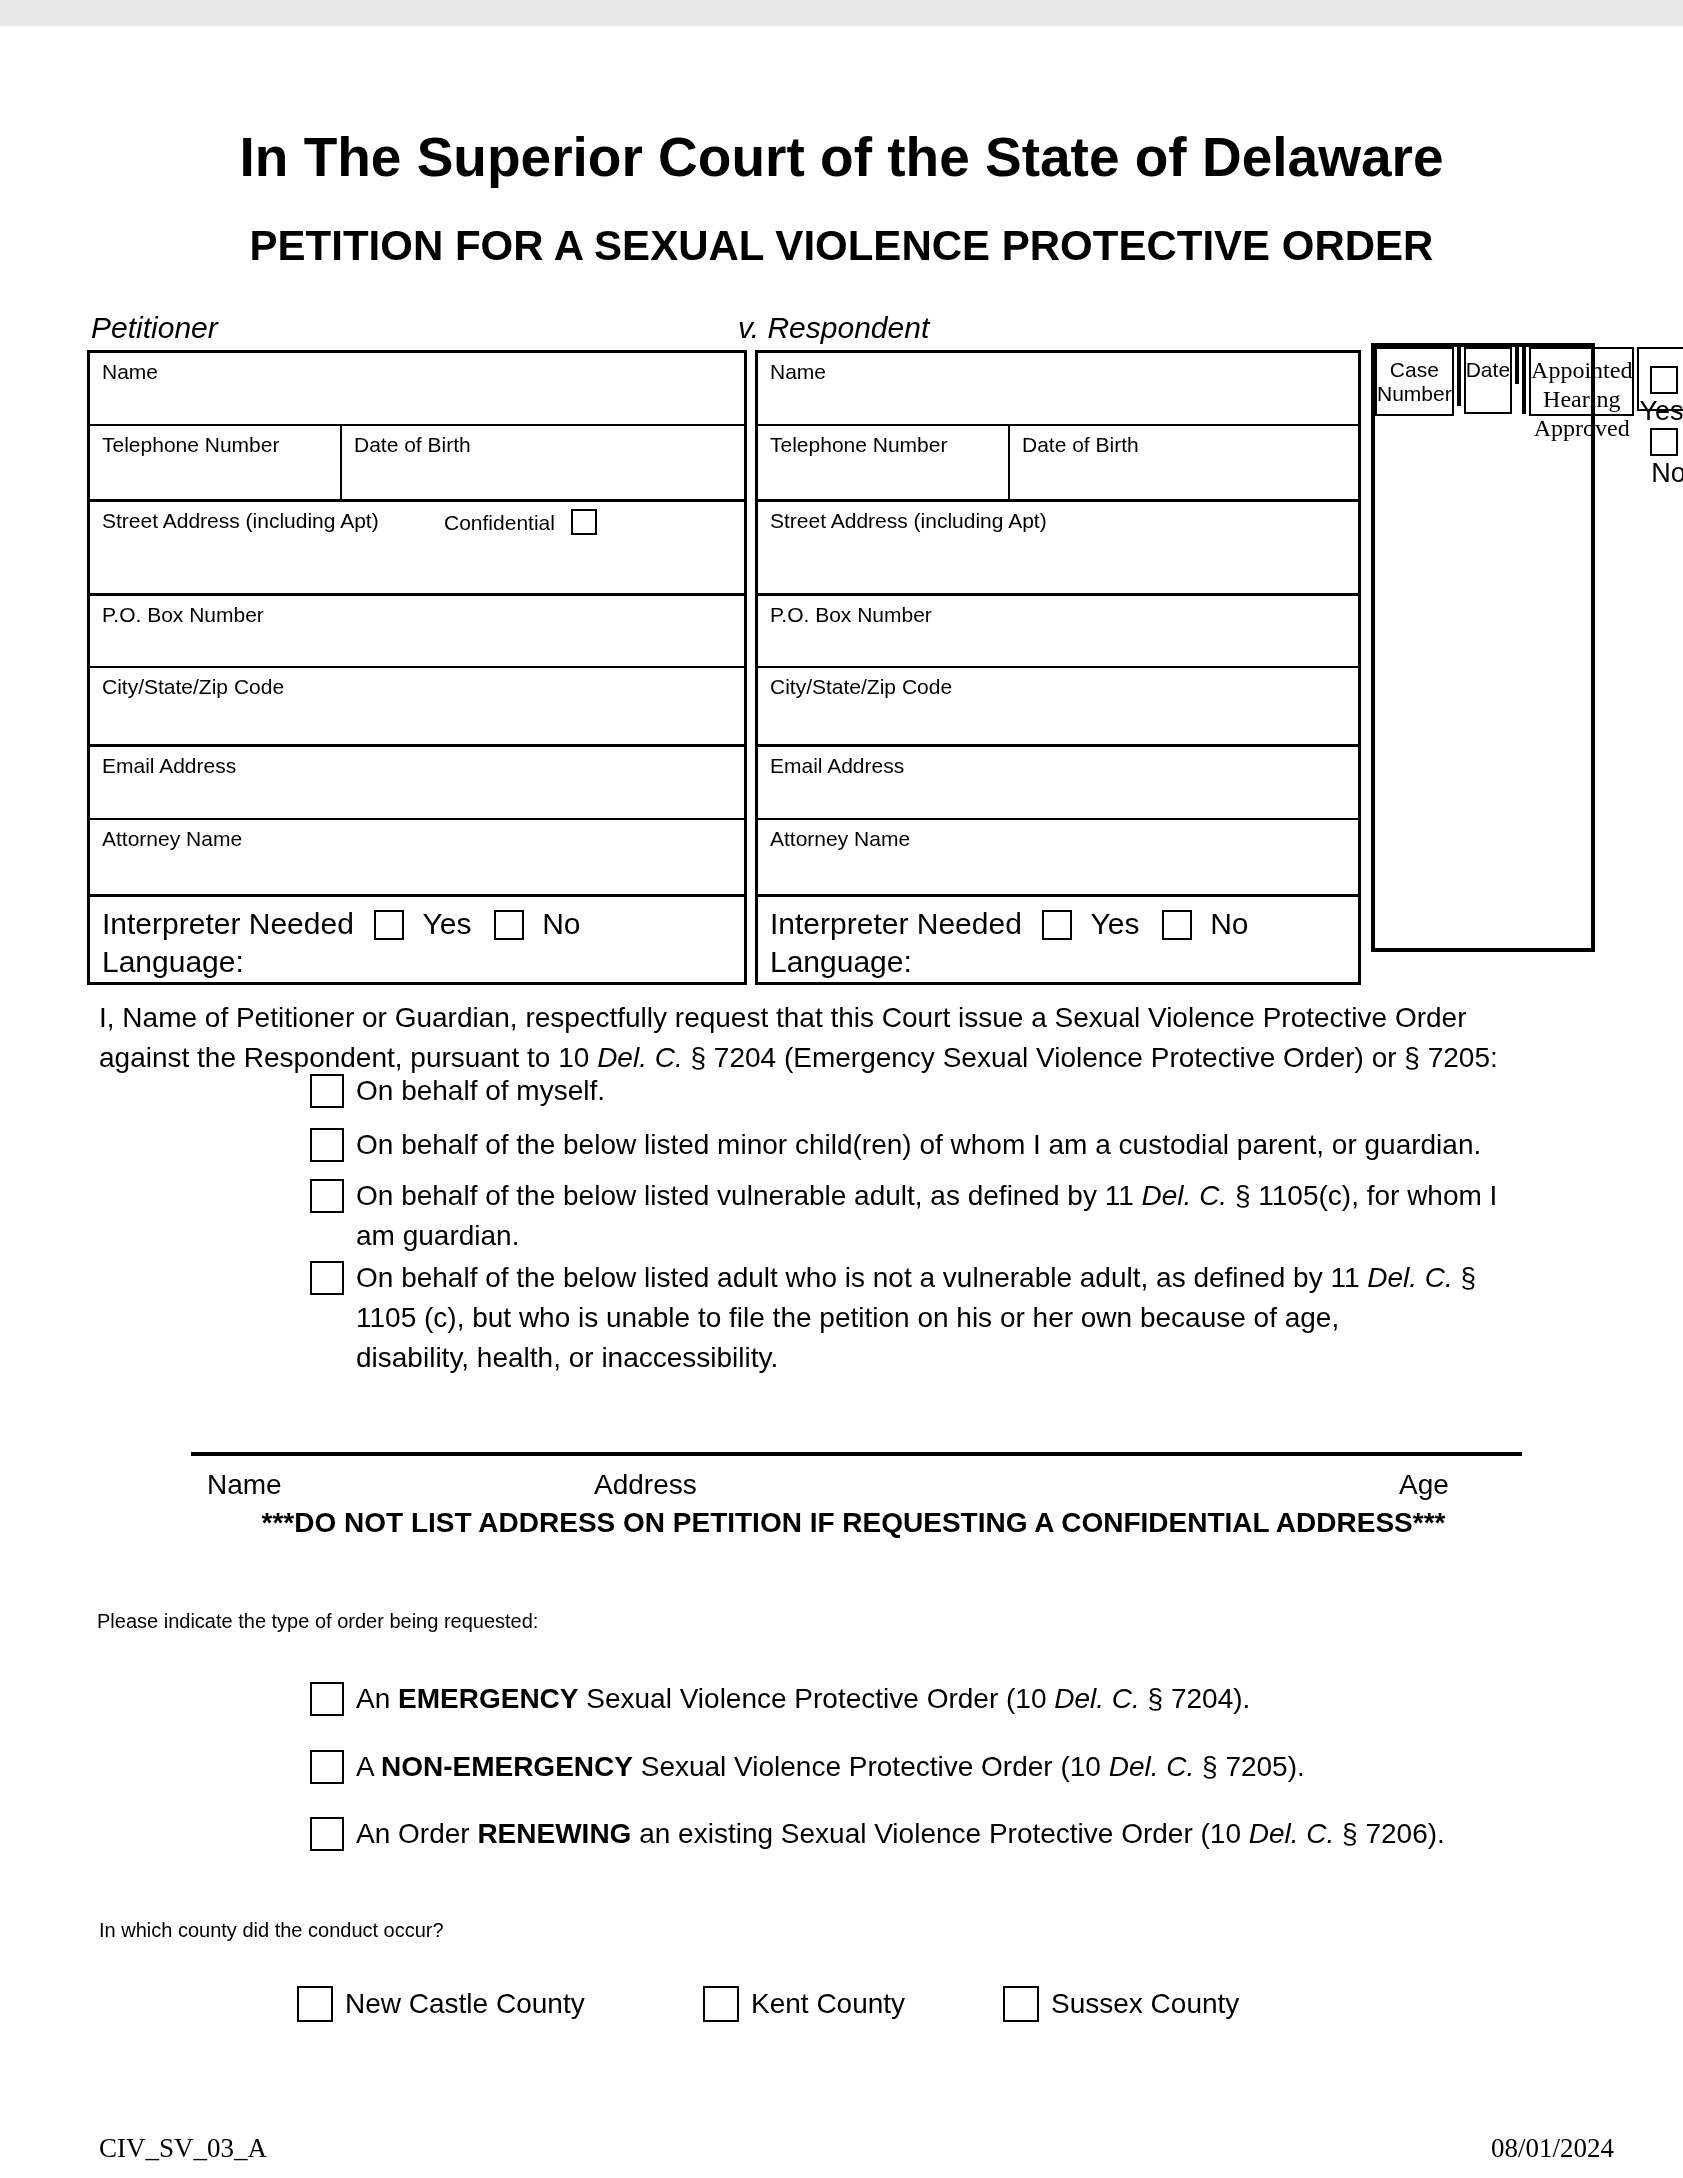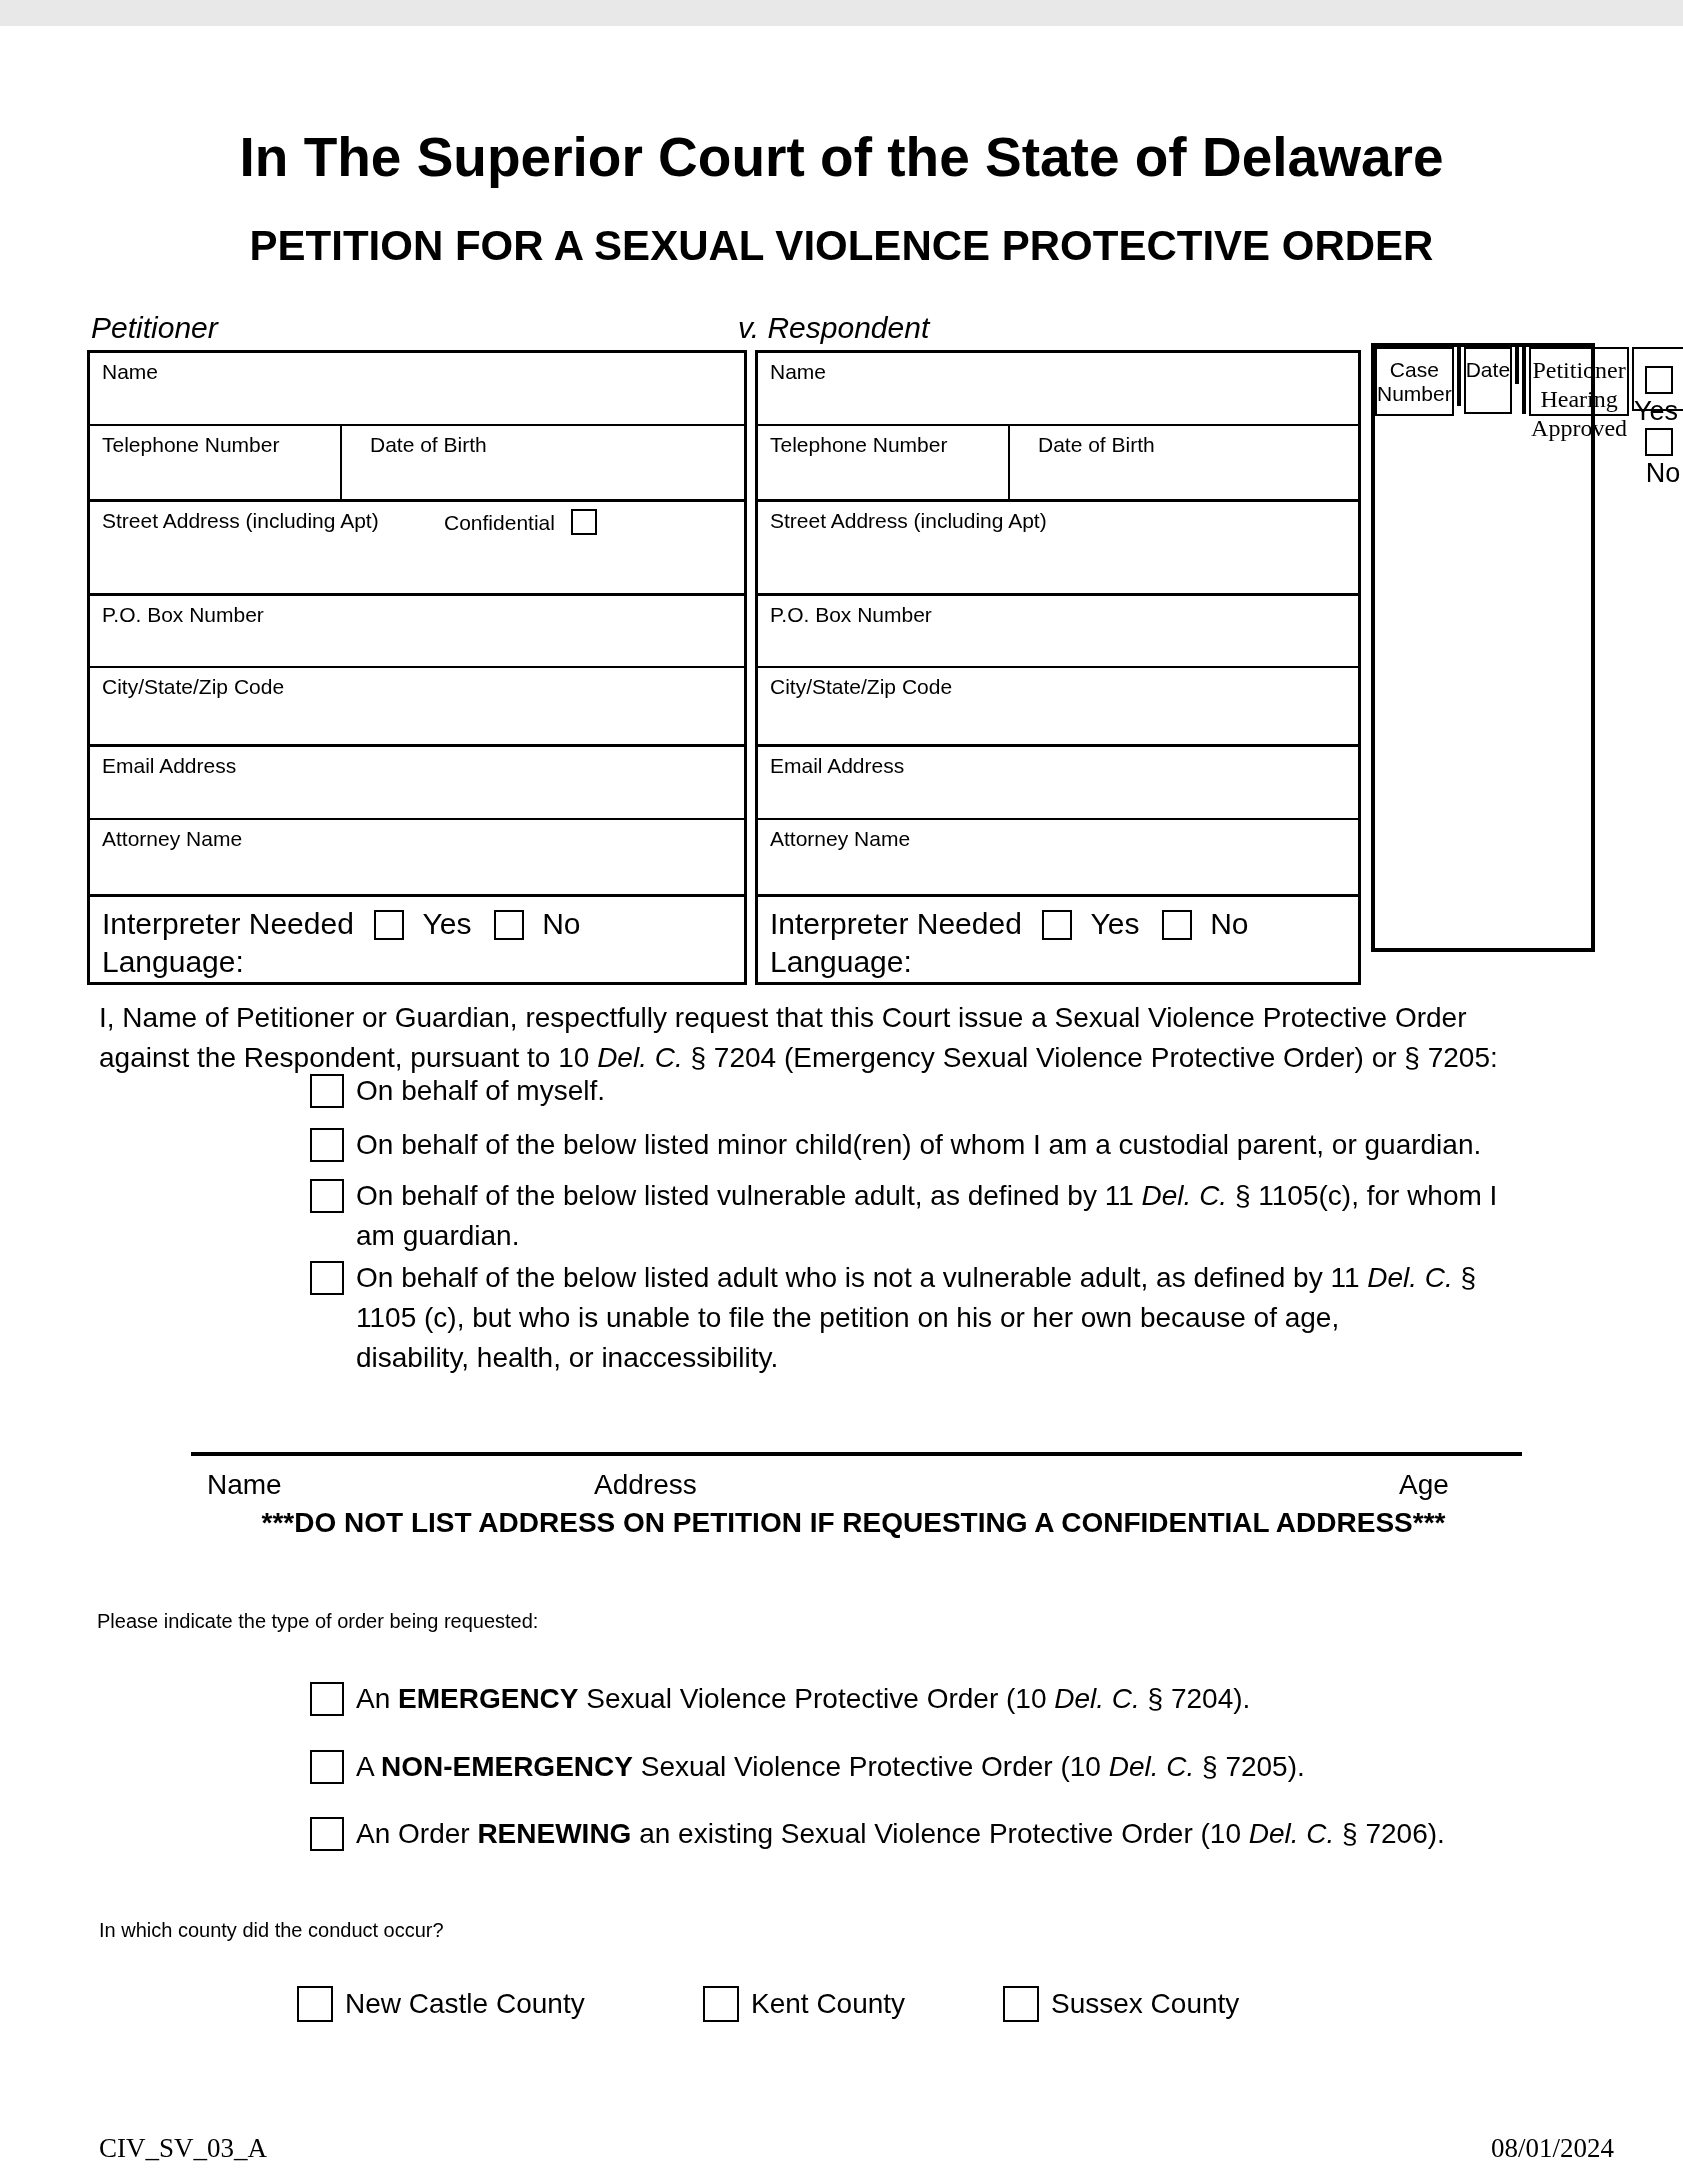--- a/index.html
+++ b/index.html
@@ -162,7 +162,7 @@
     <div class="scell" style="height:37px;"></div>
     <div class="scell" style="height:67px;"></div>
     <div class="scell sserif" style="height:69px;">
-      <div>Petitioner Hearing</div>
+      <div>Appointed Hearing</div>
       <div>Approved</div>
     </div>
     <div class="scell syesno" style="height:64px;">

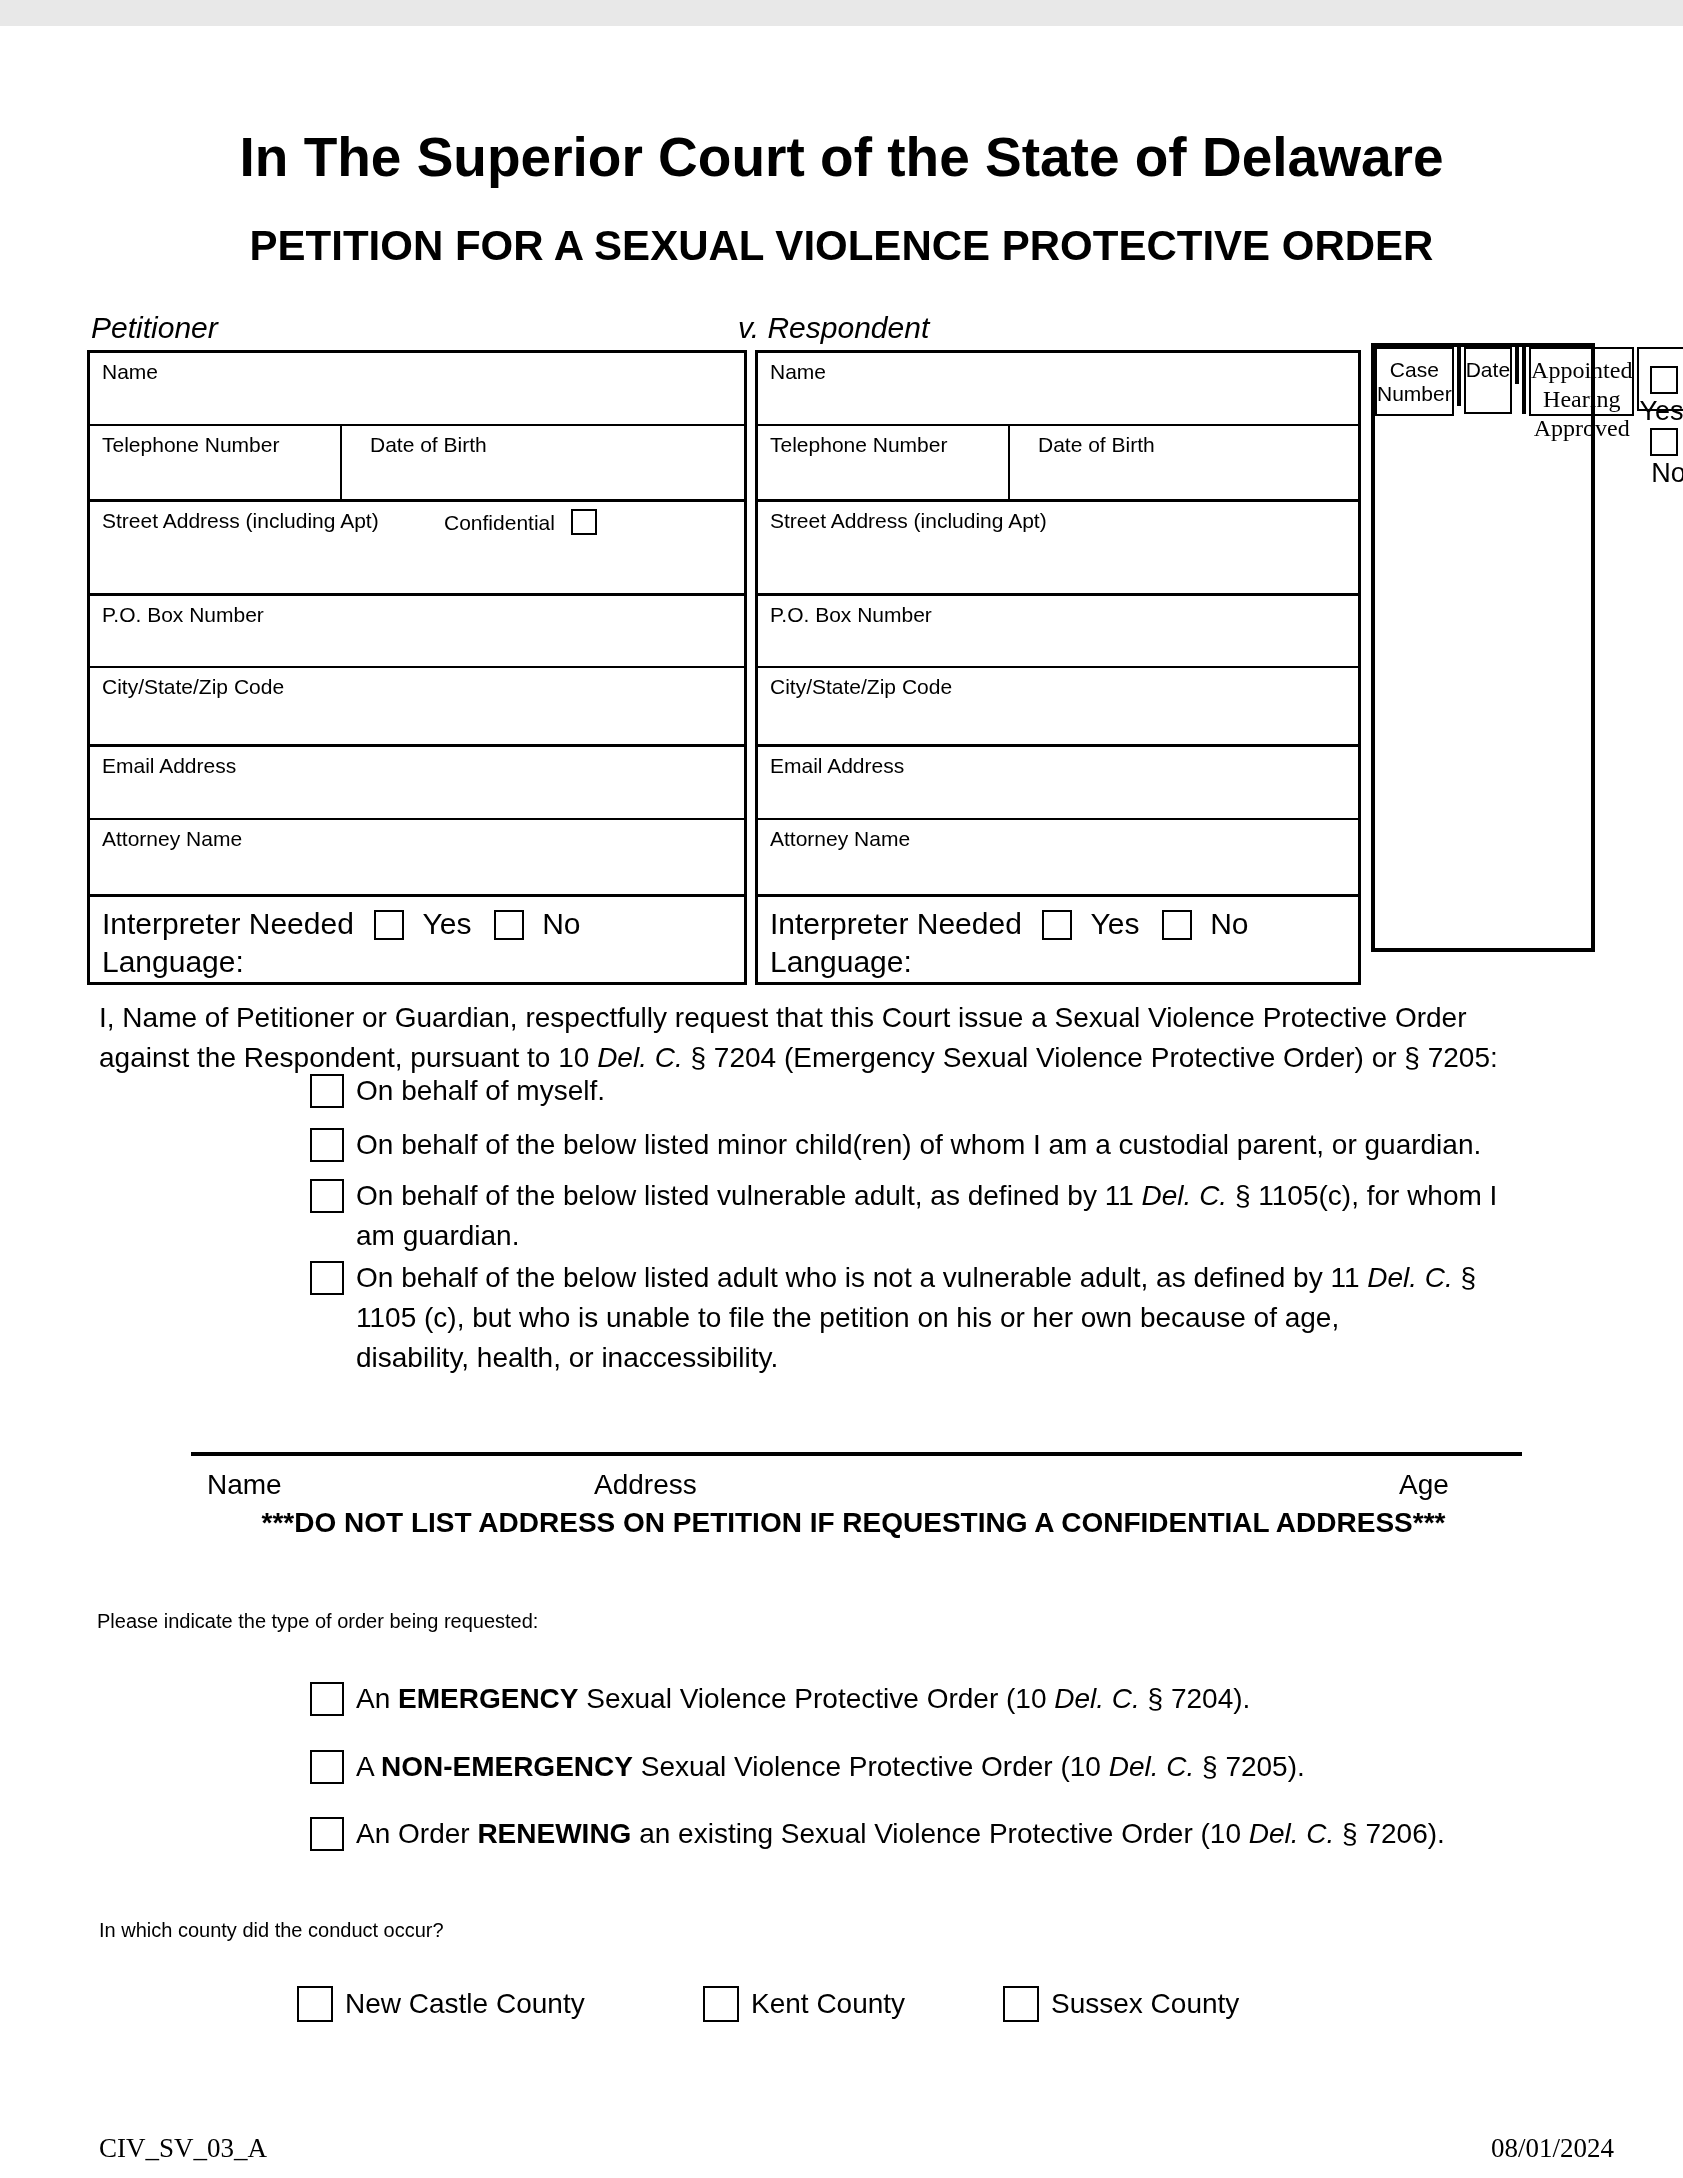--- a/index.html
+++ b/index.html
@@ -21,7 +21,7 @@
   
   .pbox{border:3px solid #000;background:#fff;box-sizing:border-box;}
   .prow{position:relative;box-sizing:border-box;border-bottom:2px solid #000;}
-  .prow.thick{border-bottom-width:3px;gap:16px;}
+  .prow.thick{border-bottom-width:3px;}
   .prow.last{border-bottom:none;}
   .flabel{font-size:21px;padding:7px 0 0 12px;display:block;}
   .split{display:flex;}

